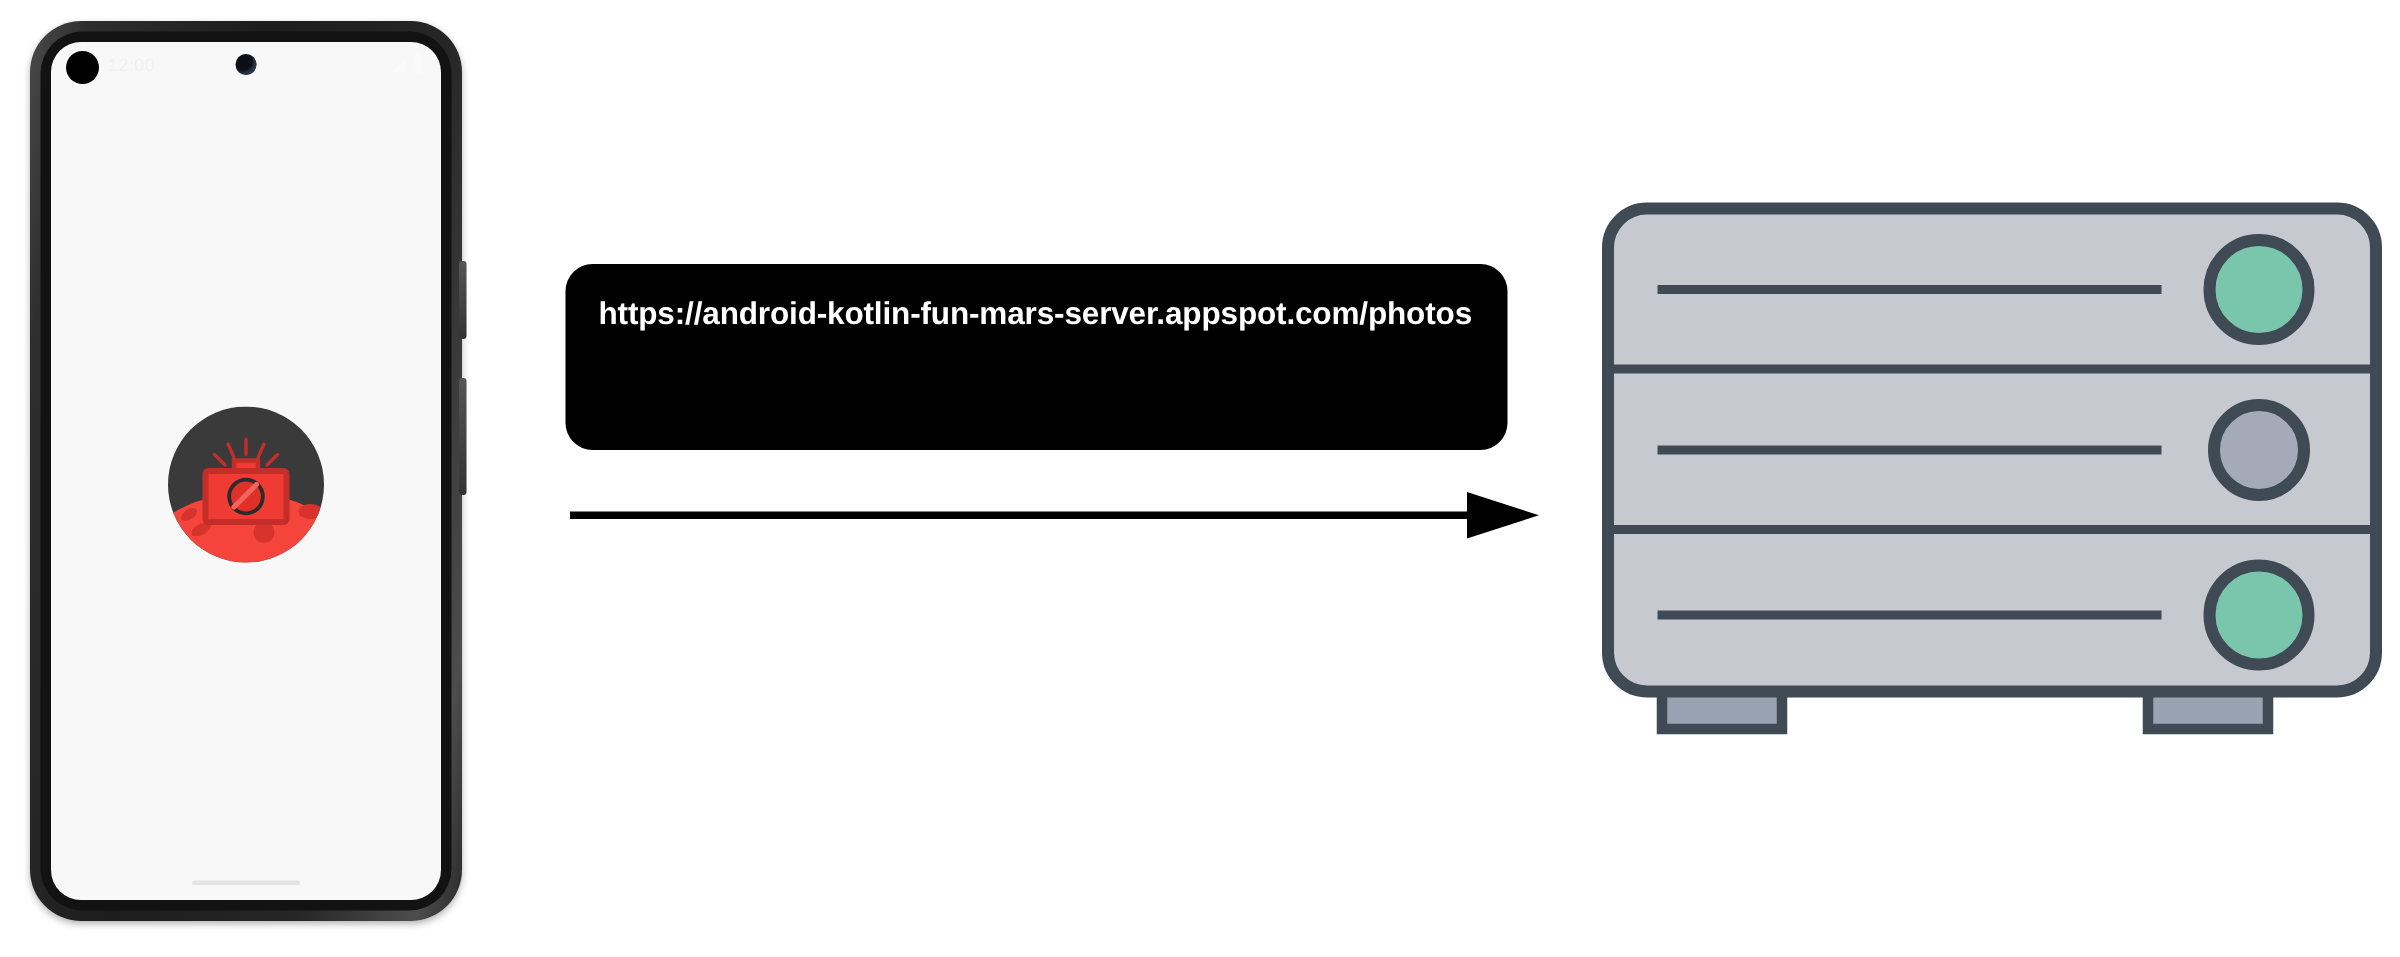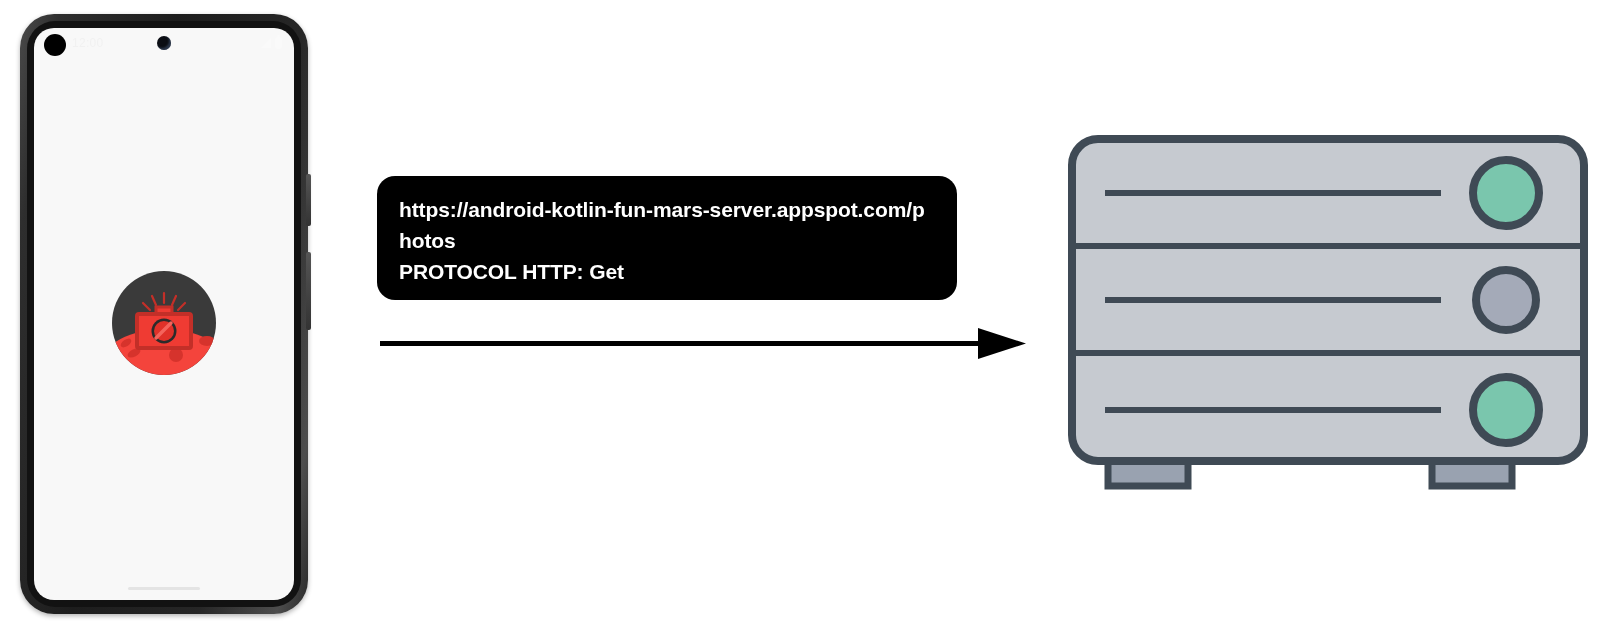--- a/index.html
+++ b/index.html
@@ -150,7 +150,7 @@
     position: absolute;
     left: 377px;
     top: 176px;
-    width: 580px;
+    width: 628px;
     height: 124px;
     background: #000000;
     border-radius: 18px;

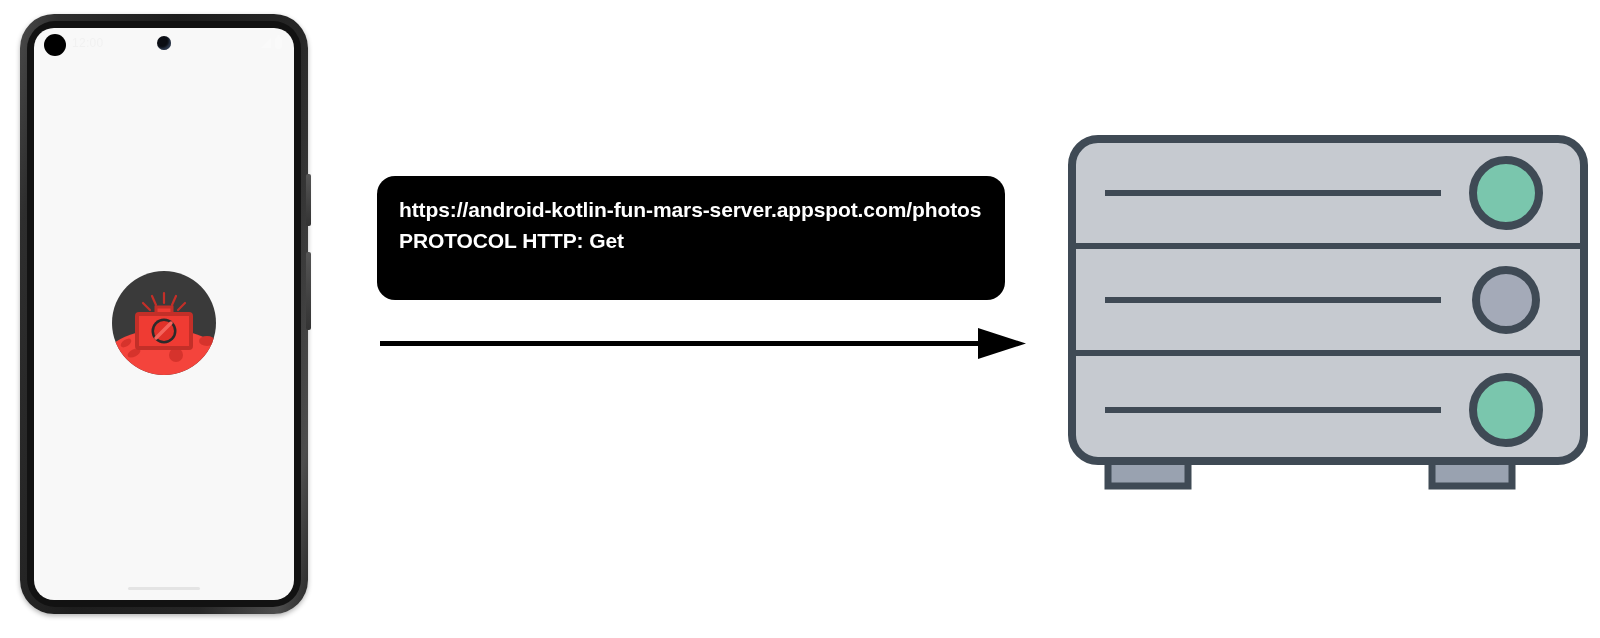--- a/index.html
+++ b/index.html
@@ -249,7 +249,6 @@
 
   <div id="request-callout">
     <div class="callout-line">https://android-kotlin-fun-mars-server.appspot.com/photos</div>
-    <div class="callout-line">PROTOCOL HTTP: Get</div>
   </div>
 
   <div id="request-arrow">

